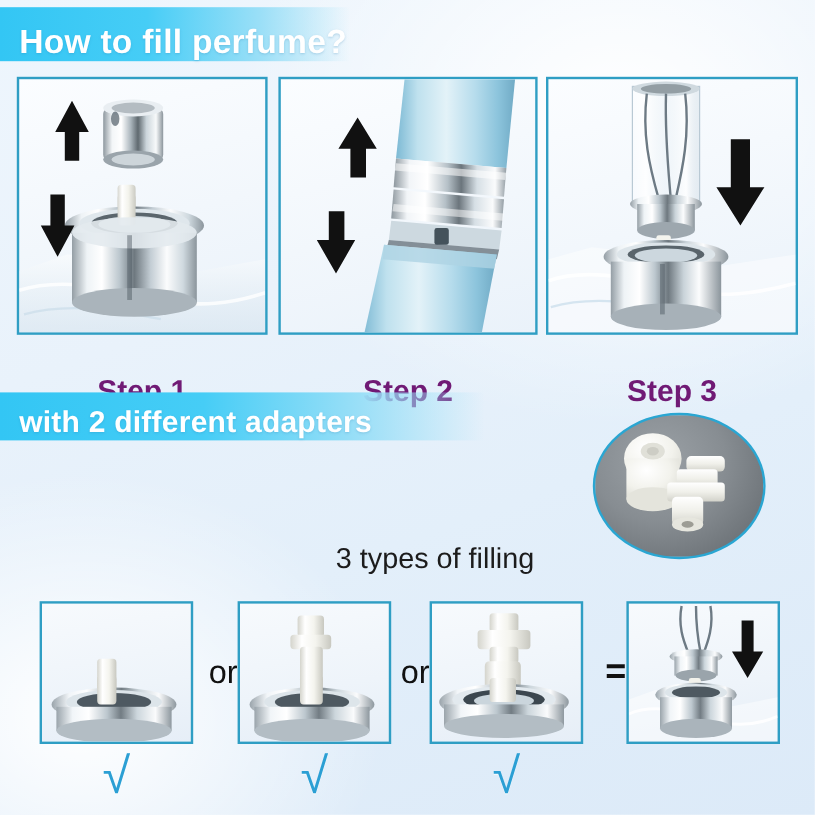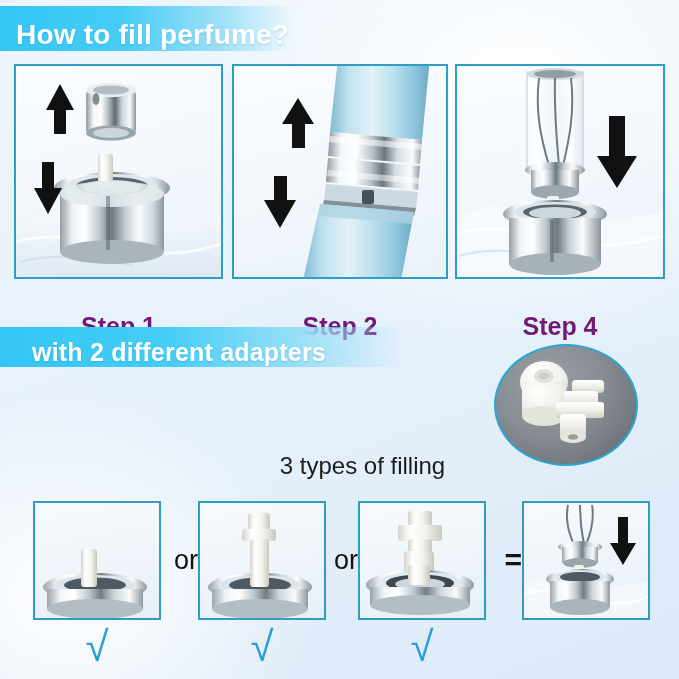--- a/index.html
+++ b/index.html
@@ -278,7 +278,7 @@
 
   <div class="step-label" id="step-label-1">Step 1</div>
   <div class="step-label" id="step-label-2">Step 2</div>
-  <div class="step-label" id="step-label-3">Step 4</div>
+  <div class="step-label" id="step-label-3">Step 3</div>
 
   <div class="banner" id="banner-adapters">
     <span>with 2 different adapters</span>

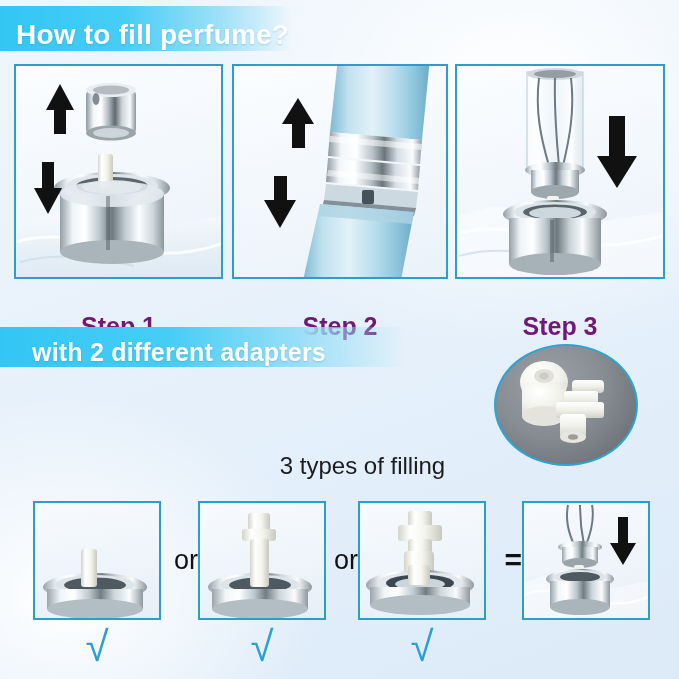--- a/index.html
+++ b/index.html
@@ -22,7 +22,7 @@
     text-shadow:0 1px 2px rgba(40,120,170,.25);
   }
   #banner-title{left:0;top:6px;width:292px;height:45px;font-size:28px;padding-left:16px;box-sizing:border-box;}
-  #banner-adapters{left:0;top:327px;width:404px;height:40px;font-size:25px;padding-left:32px;box-sizing:border-box;}
+  #banner-adapters{left:0;top:327px;width:404px;height:40px;font-size:25px;padding-left:16px;box-sizing:border-box;}
 
   
   .panel{position:absolute;border:2px solid #2f9ec4;box-sizing:border-box;overflow:hidden;}

